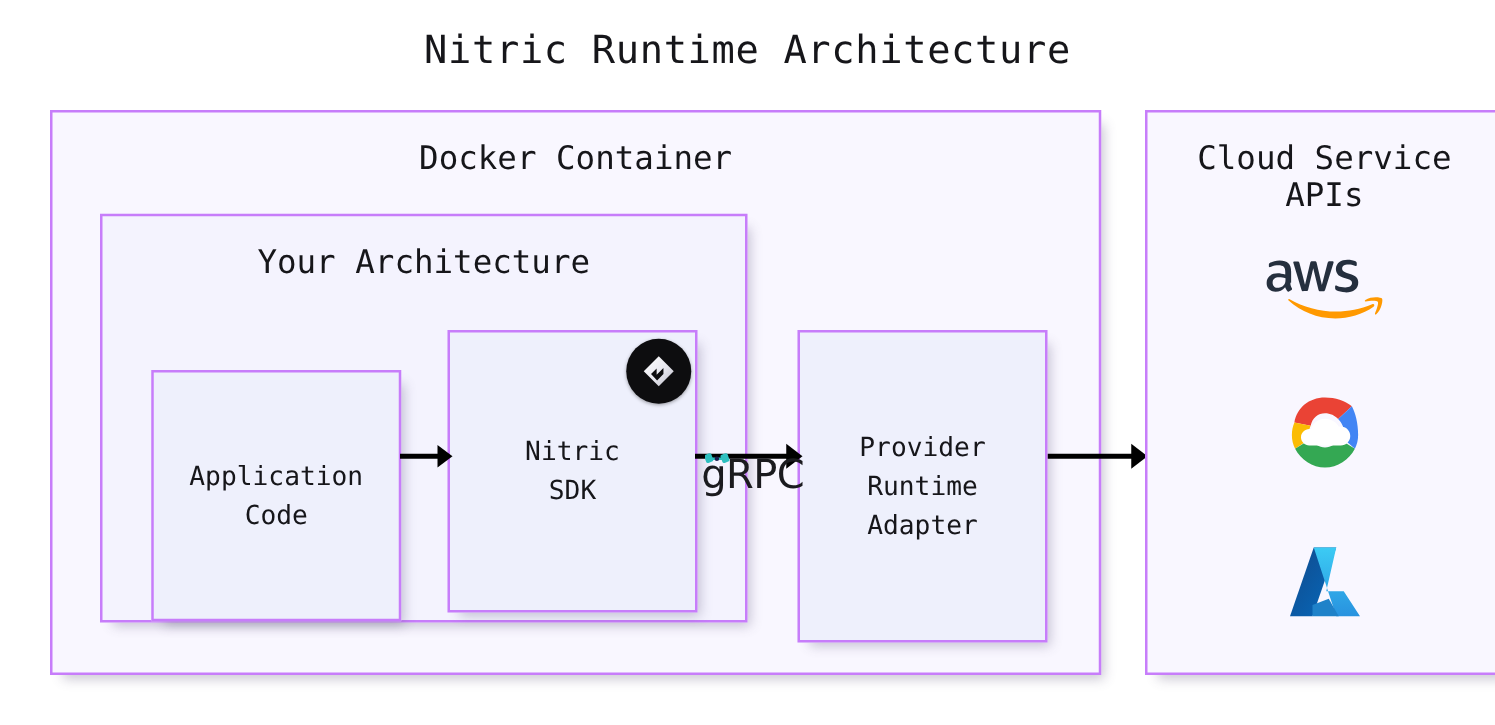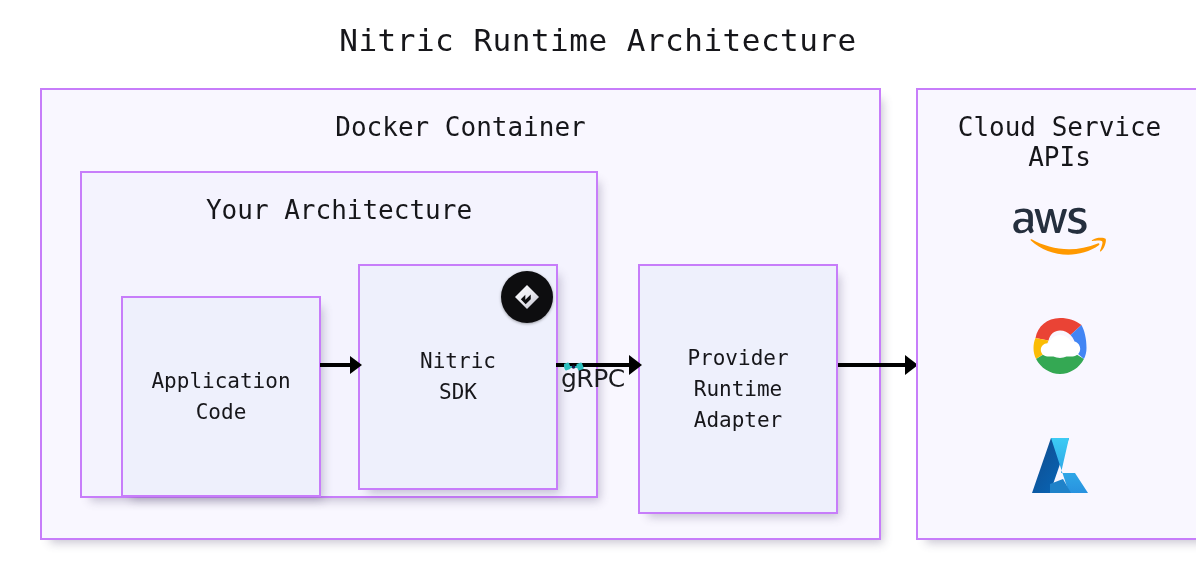--- a/index.html
+++ b/index.html
@@ -173,7 +173,7 @@
   }
   #grpc-text {
     font-family: "DejaVu Sans", "Liberation Sans", sans-serif;
-    font-size: 25px;
+    font-size: 32px;
     line-height: 26px;
     color: #1b1b1f;
     letter-spacing: -0.5px;

